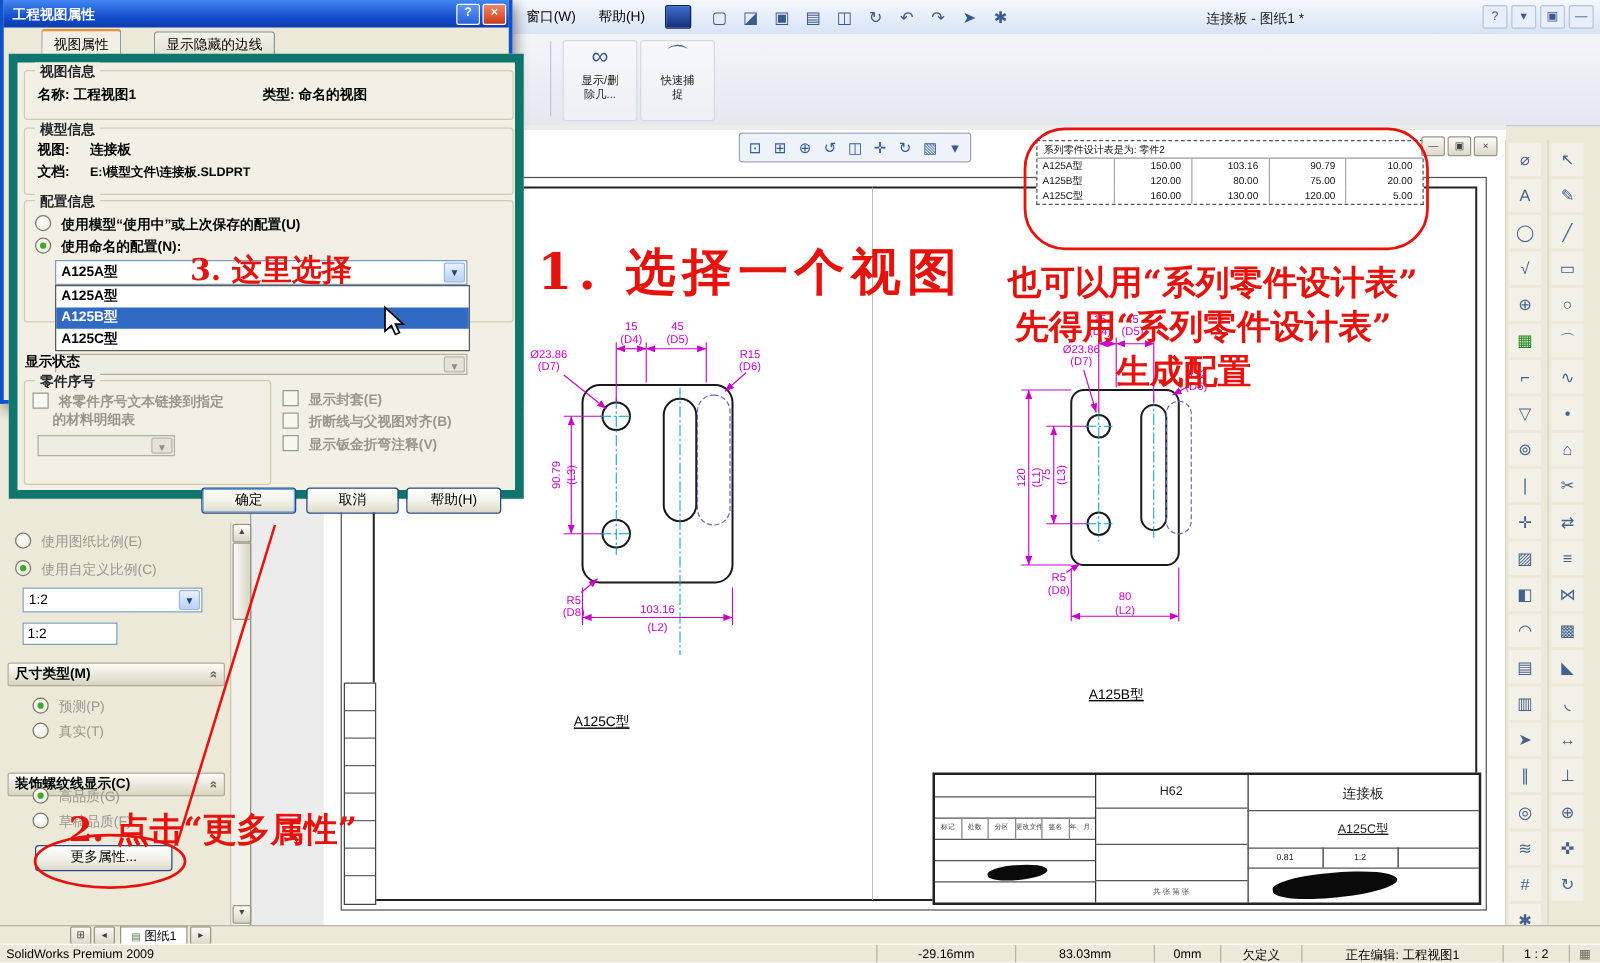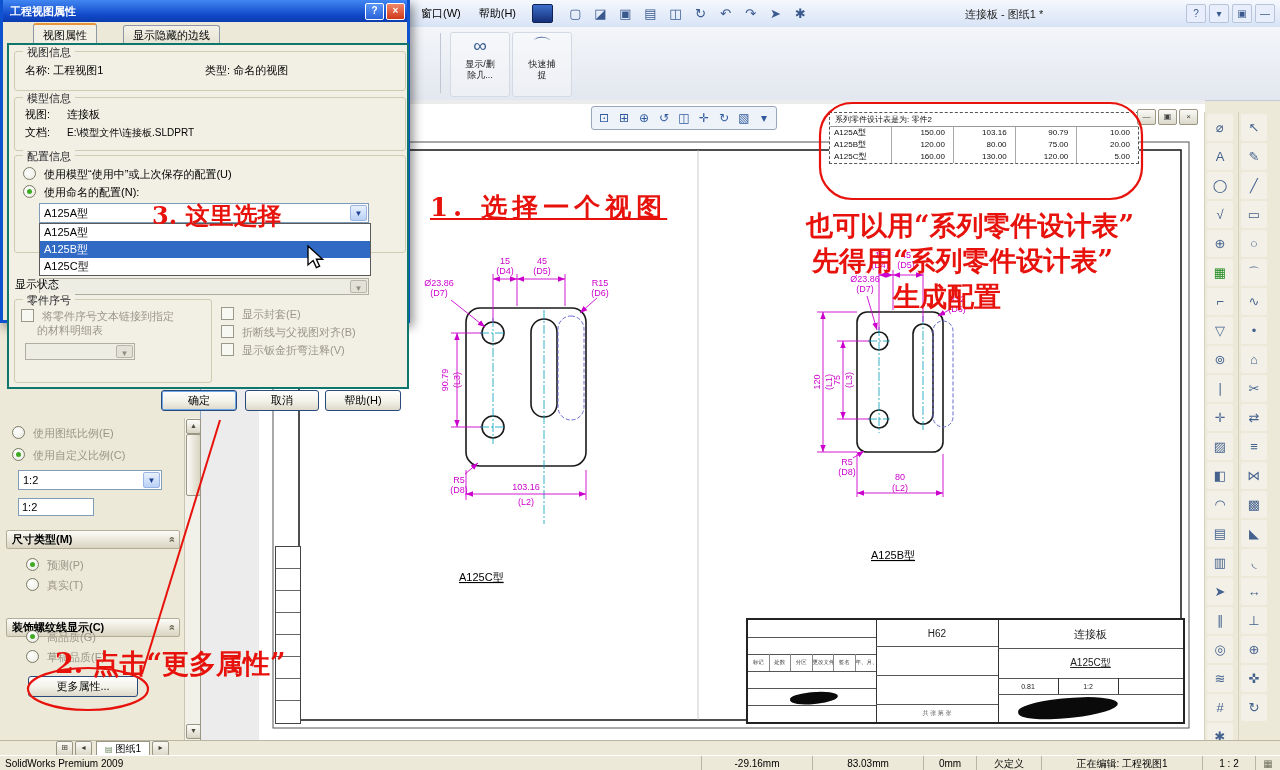--- a/index.html
+++ b/index.html
@@ -128,7 +128,7 @@
   .dlg-tab{padding:2px 9px 3px;border:1px solid #8a98a8;border-bottom:none;border-radius:3px 3px 0 0;
            background:linear-gradient(180deg,#f4f2e8,#e2dfcd);margin-right:2px;margin-left:24px;}
   .dlg-tab.active{background:#f2f0e4;border-top:2px solid #e8953a;position:relative;top:-2px;padding-top:3px;}
-  .dlg-page{position:absolute;left:4px;top:43px;width:398px;height:342px;border:2px solid #0f766e;background:#f2f0e4;}
+  .dlg-page{position:absolute;left:4px;top:43px;width:398px;height:342px;border:7px solid #0f766e;background:#f2f0e4;font-weight:bold;}
   .grp{position:absolute;border:1px solid #cfccb4;border-radius:3px;}
   .grp-cap{position:absolute;top:-7px;left:8px;background:#f2f0e4;padding:0 4px;color:#26262b;}
   .dabs{position:absolute;white-space:nowrap;}

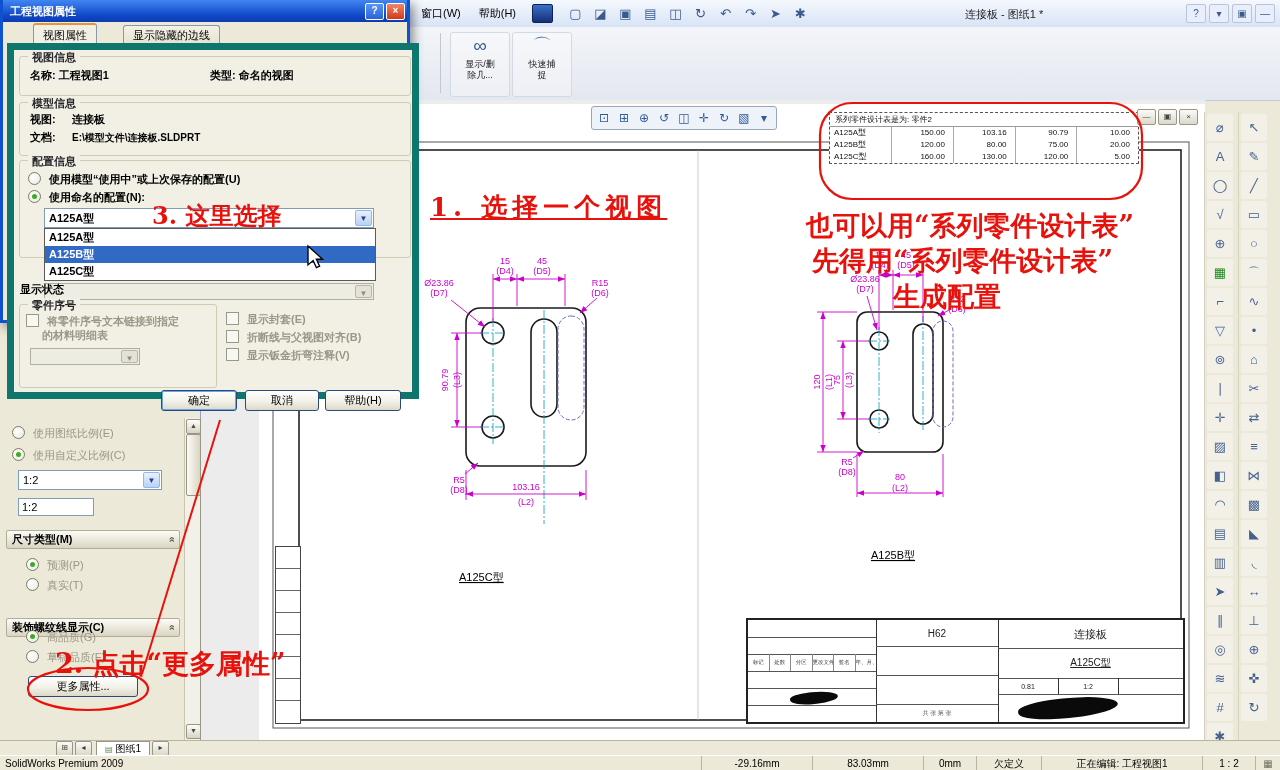--- a/index.html
+++ b/index.html
@@ -640,7 +640,7 @@
       <path d="M0 0 L0 14 L3.8 10.8 L6.2 16 L8.6 14.9 L6.2 9.8 L10.8 9.8 Z" fill="#fff" stroke="#000" stroke-width="1"></path>
     </g>
   </svg>
-  <div class="red-note" style="left:430px;top:190px;font-size:26px;letter-spacing:5px;text-decoration:underline;">1. 选择一个视图</div>
+  <div class="red-note" style="left:430px;top:190px;font-size:40px;letter-spacing:5px;">1. 选择一个视图</div>
   <div class="red-note" style="left:806px;top:208px;font-size:27px;">也可以用“系列零件设计表”</div>
   <div class="red-note" style="left:812px;top:243px;font-size:27px;">先得用“系列零件设计表”</div>
   <div class="red-note" style="left:893px;top:279px;font-size:27px;">生成配置</div>

